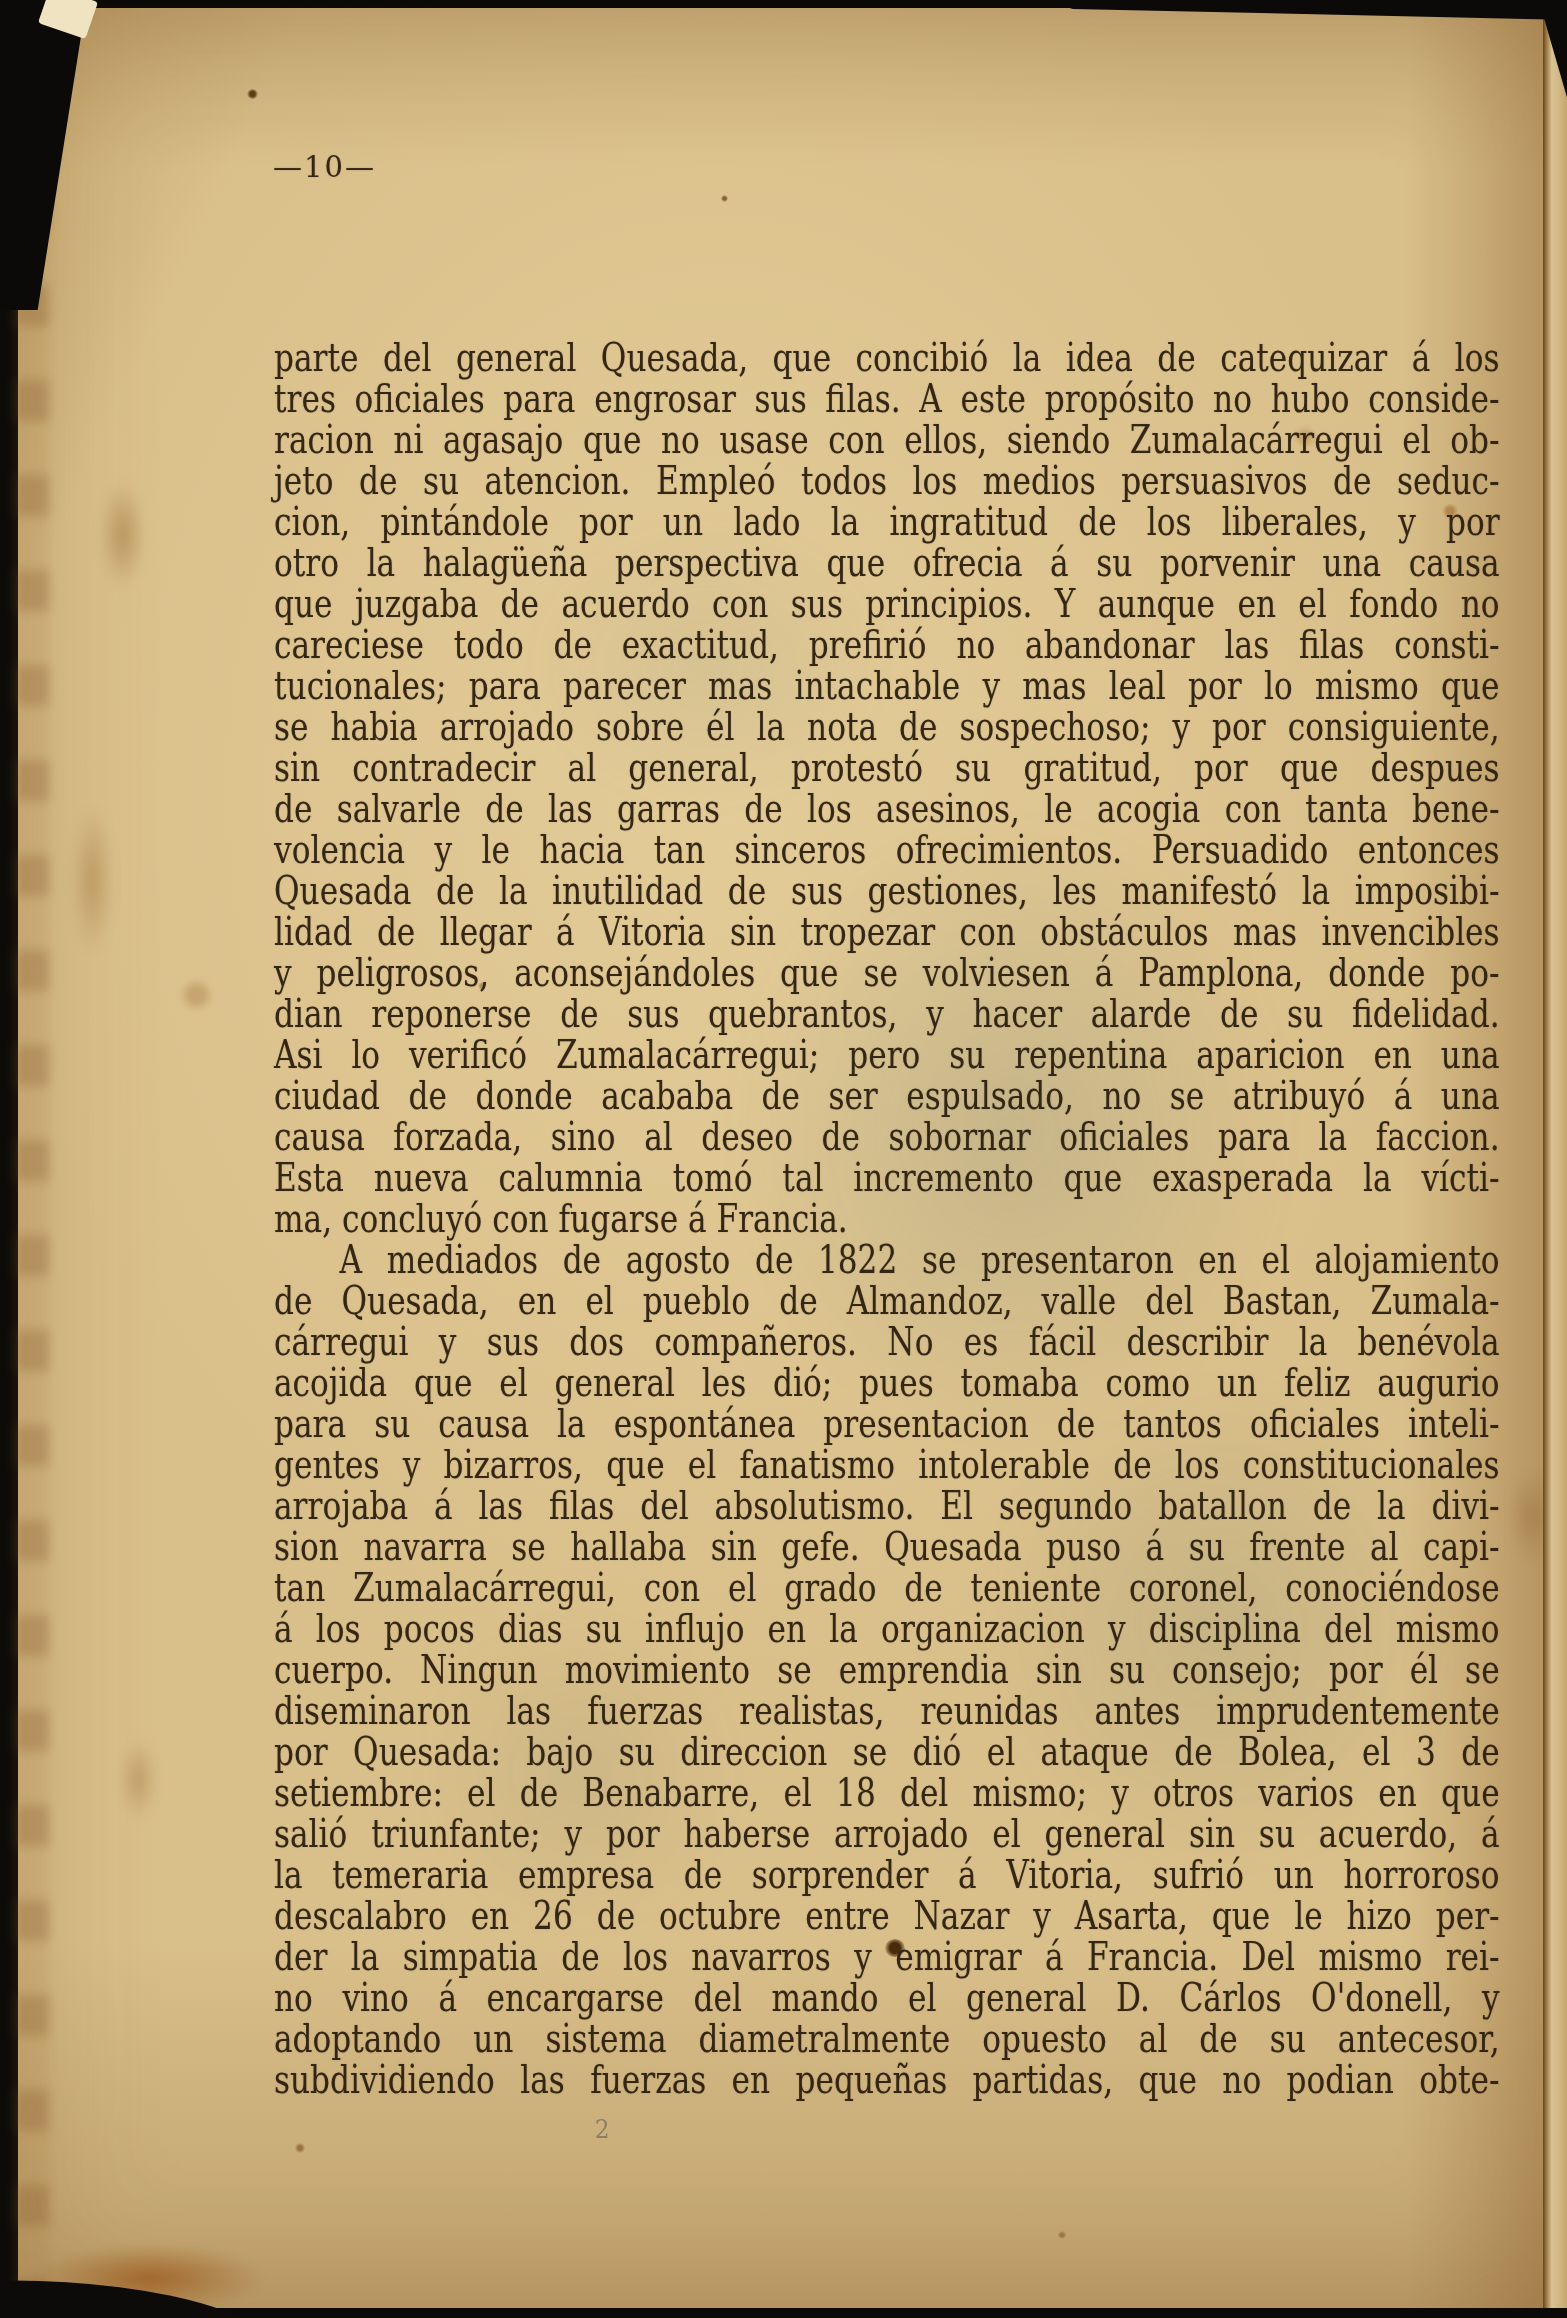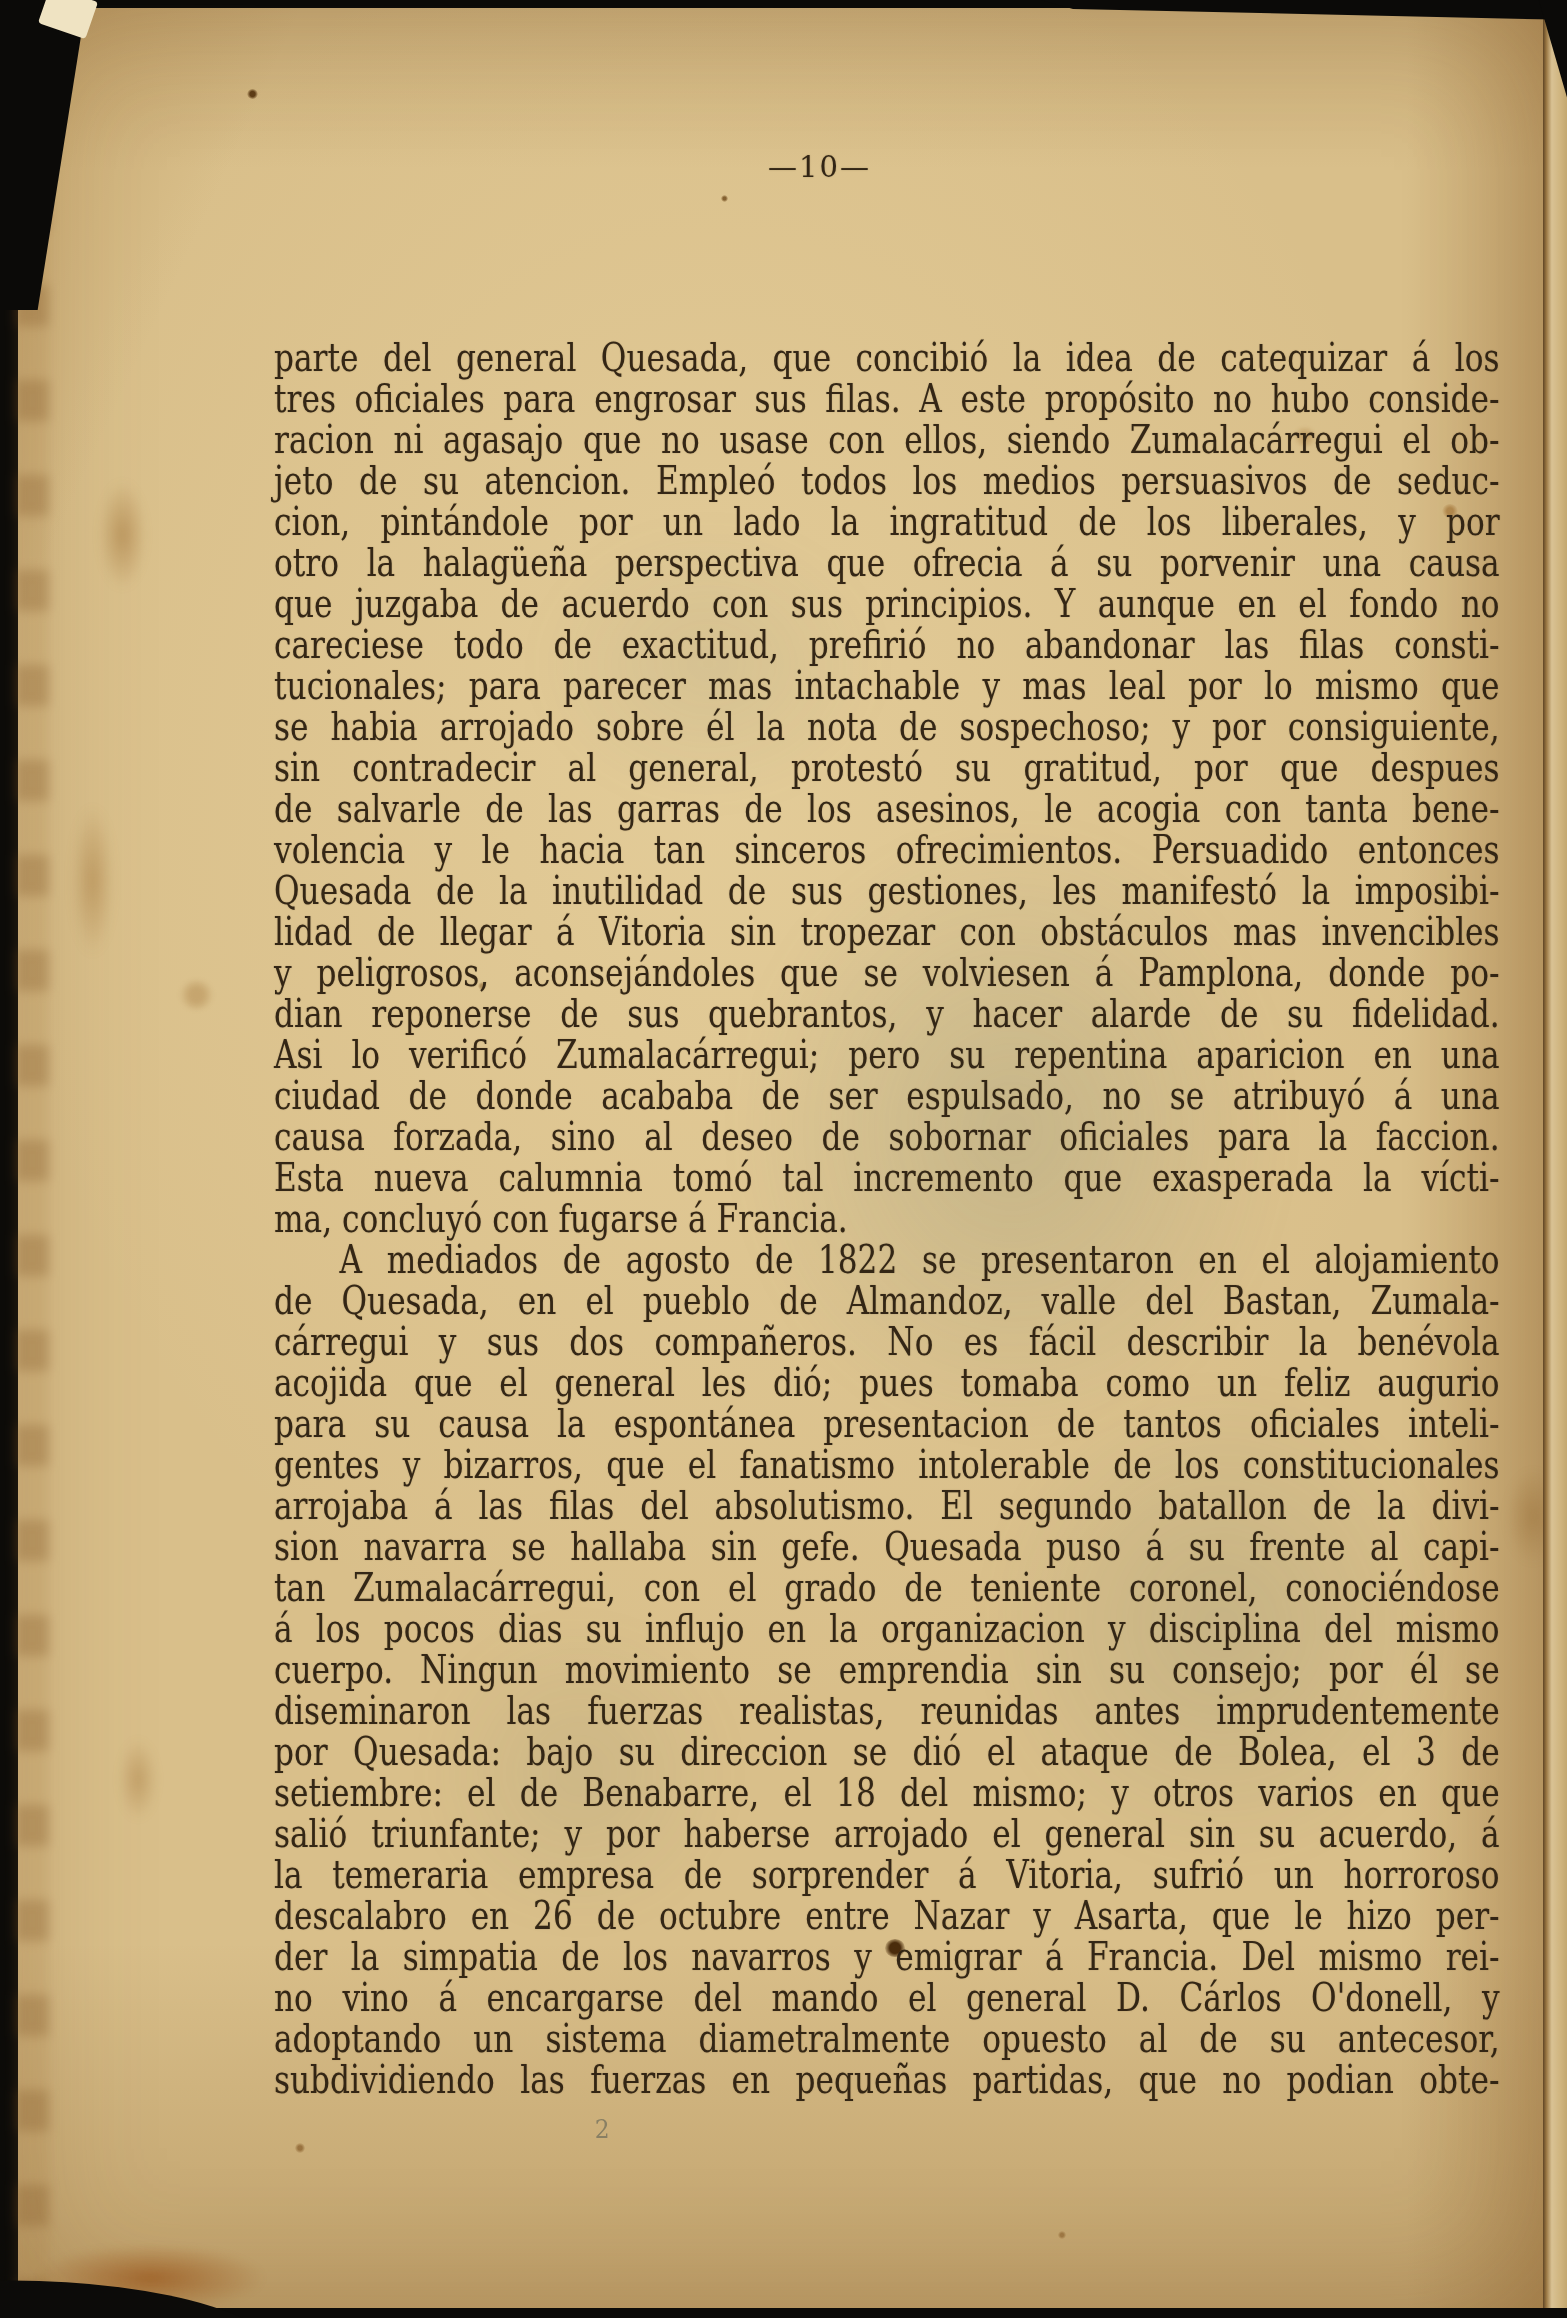--- a/index.html
+++ b/index.html
@@ -63,7 +63,7 @@
   .s13{left:101px;top:1731px;width:38px;height:81px;background:radial-gradient(closest-side,rgba(150,100,40,.35),rgba(150,100,40,0));filter:blur(4.7px);}
 
   
-  .page-number{position:absolute;left:273px;top:150px;width:1093px;z-index:3;text-align:center;
+  .page-number{position:absolute;left:273px;top:150px;width:1093px;z-index:3;text-align:left;
     font-size:29px;letter-spacing:2px;color:rgba(40,28,14,.92);filter:blur(0.3px);
     text-shadow:0 0 1.4px rgba(50,35,15,.35);}
   .text-block{position:absolute;left:274px;top:337px;z-index:3;filter:blur(0.2px);}

